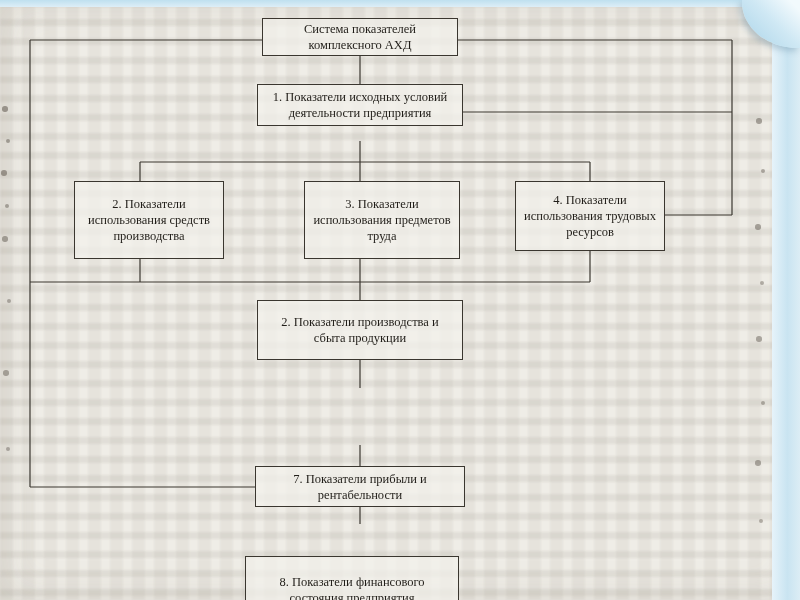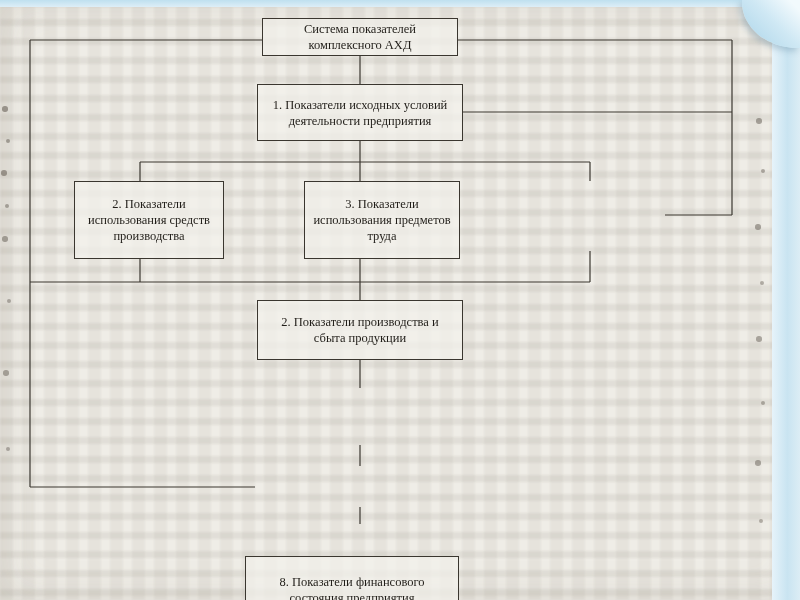--- a/index.html
+++ b/index.html
@@ -65,7 +65,7 @@
     padding:3px 8px;
   }
   .b-title{left:262px;top:18px;width:196px;height:38px;}
-  .b1{left:257px;top:84px;width:206px;height:57px;}
+  .b1{left:257px;top:84px;width:206px;height:42px;}
   .b2{left:74px; top:181px;width:150px;height:78px;}
   .b3{left:304px;top:181px;width:156px;height:78px;align-items:center;}
   .b4{left:515px;top:181px;width:150px;height:70px;}

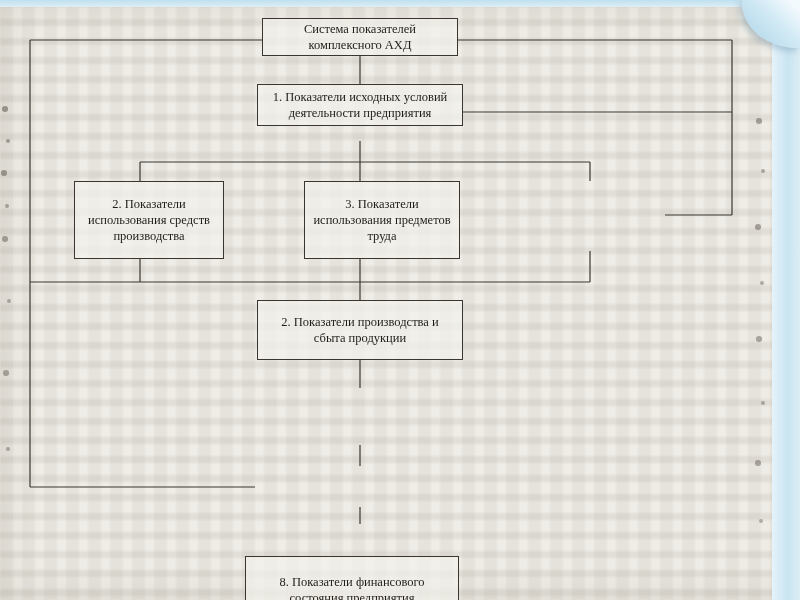--- a/index.html
+++ b/index.html
@@ -139,6 +139,9 @@
     <div class="dbox b3">
       <span>3. Показатели использования предметов труда</span>
     </div>
+    <div class="dbox b4">
+      <span>4. Показатели использования трудовых ресурсов</span>
+    </div>
     <div class="dbox b5">
       <span>2. Показатели производства и сбыта продукции</span>
     </div>

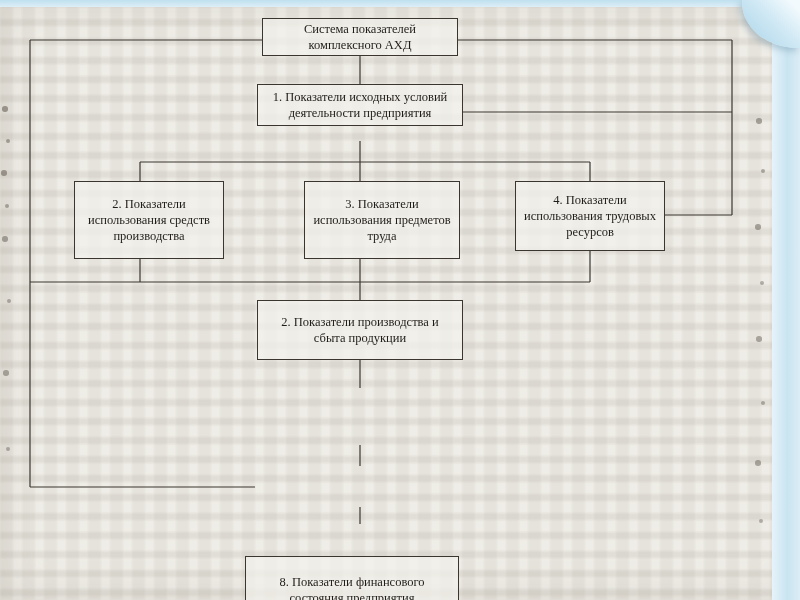--- a/index.html
+++ b/index.html
@@ -145,6 +145,9 @@
     <div class="dbox b5">
       <span>2. Показатели производства и сбыта продукции</span>
     </div>
+    <div class="dbox b7">
+      <span>7. Показатели прибыли и рентабельности</span>
+    </div>
     <div class="dbox b8">
       <span>8. Показатели финансового состояния предприятия</span>
     </div>

